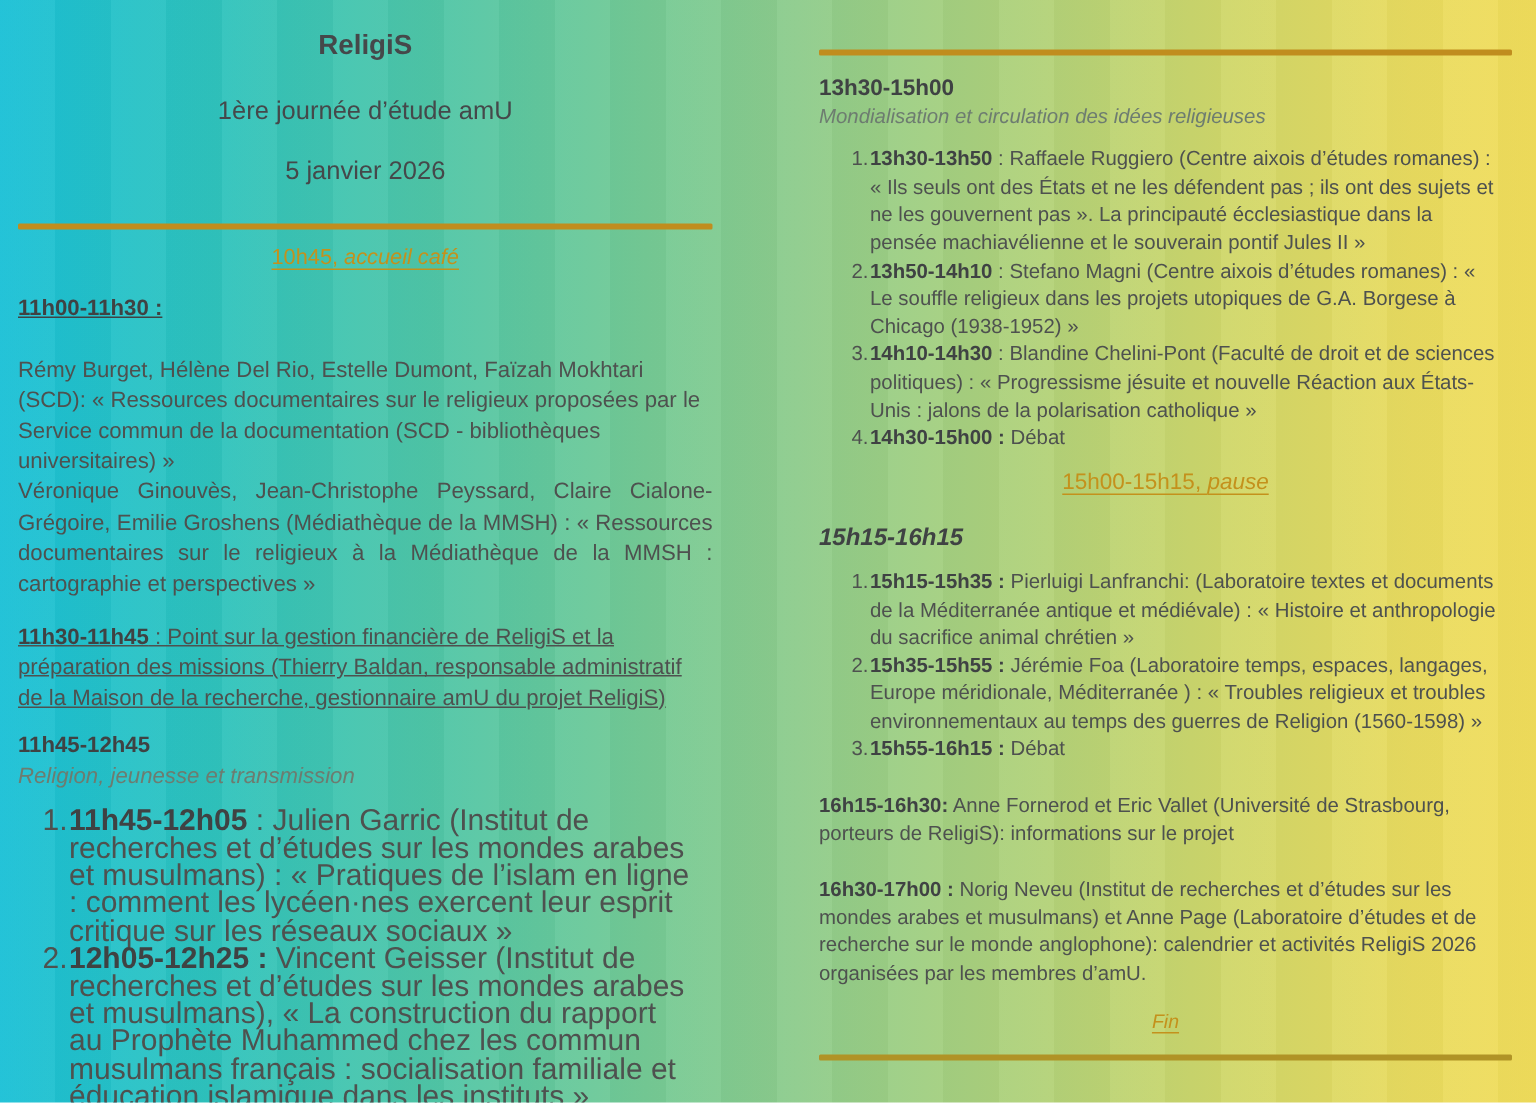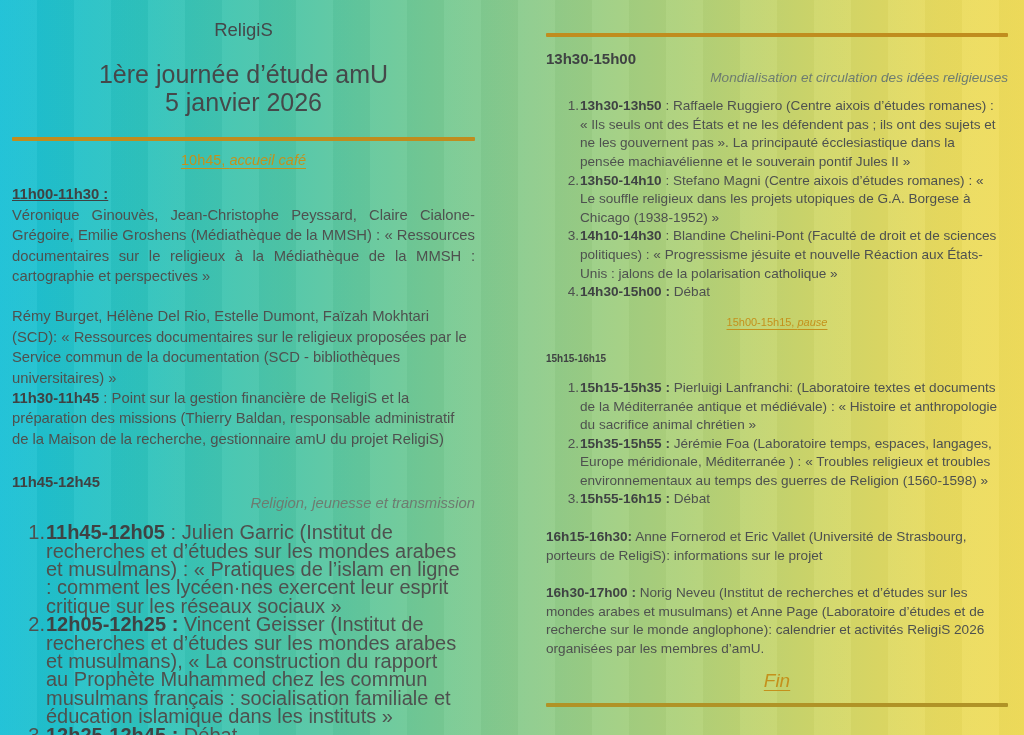--- a/index.html
+++ b/index.html
@@ -22,7 +22,7 @@
   .col-right{left:546px;width:462px;font-size:13.6px;line-height:18.6px;}
 
   .title-block{margin-top:13px;text-align:center;color:#45484a;}
-  .title-block .t1{font-size:18.5px;font-weight:400;line-height:28px;margin:16px;}
+  .title-block .t1{font-size:18.5px;font-weight:700;line-height:28px;margin:16px;}
   .title-block .t2,.title-block .t3{font-size:25px;line-height:28px;margin:0;}
 
   .rule{border:none;height:4px;background:#c08d1e;margin:0;border-radius:1px;}

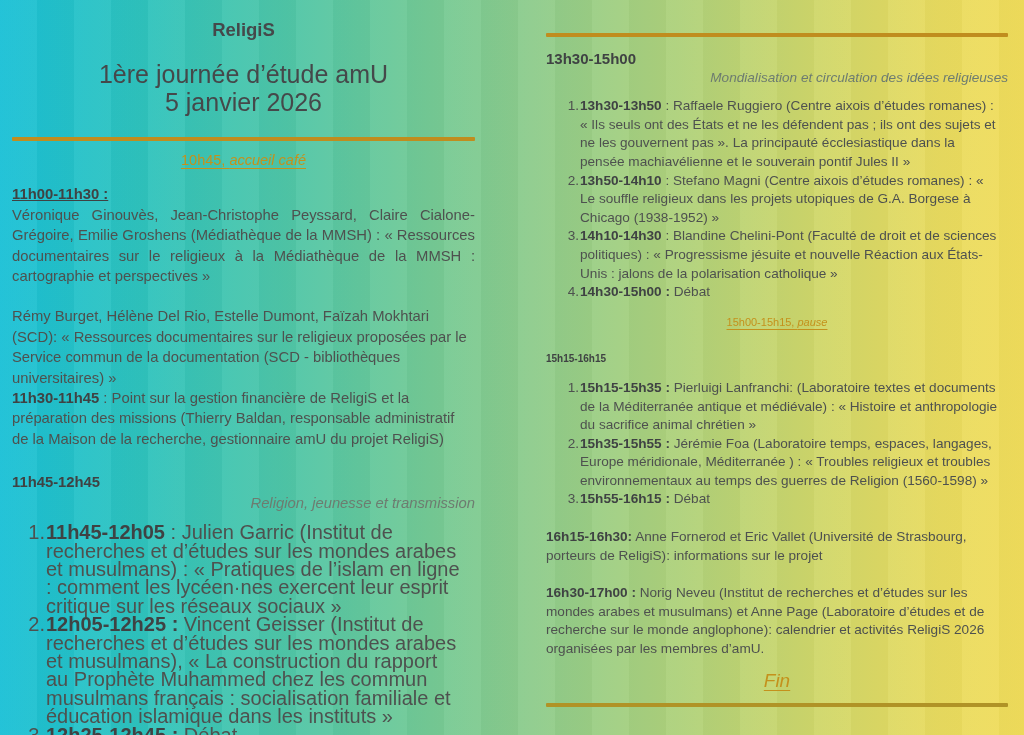--- a/index.html
+++ b/index.html
@@ -23,7 +23,7 @@
 
   .title-block{margin-top:13px;text-align:center;color:#45484a;}
   .title-block .t1{font-size:18.5px;font-weight:700;line-height:28px;margin:16px;}
-  .title-block .t2,.title-block .t3{font-size:25px;line-height:28px;margin:0;}
+  .title-block .t2,.title-block .t3{font-size:17px;line-height:28px;margin:12px;}
 
   .rule{border:none;height:4px;background:#c08d1e;margin:0;border-radius:1px;}
   .rule-dark{background:#b09326;}

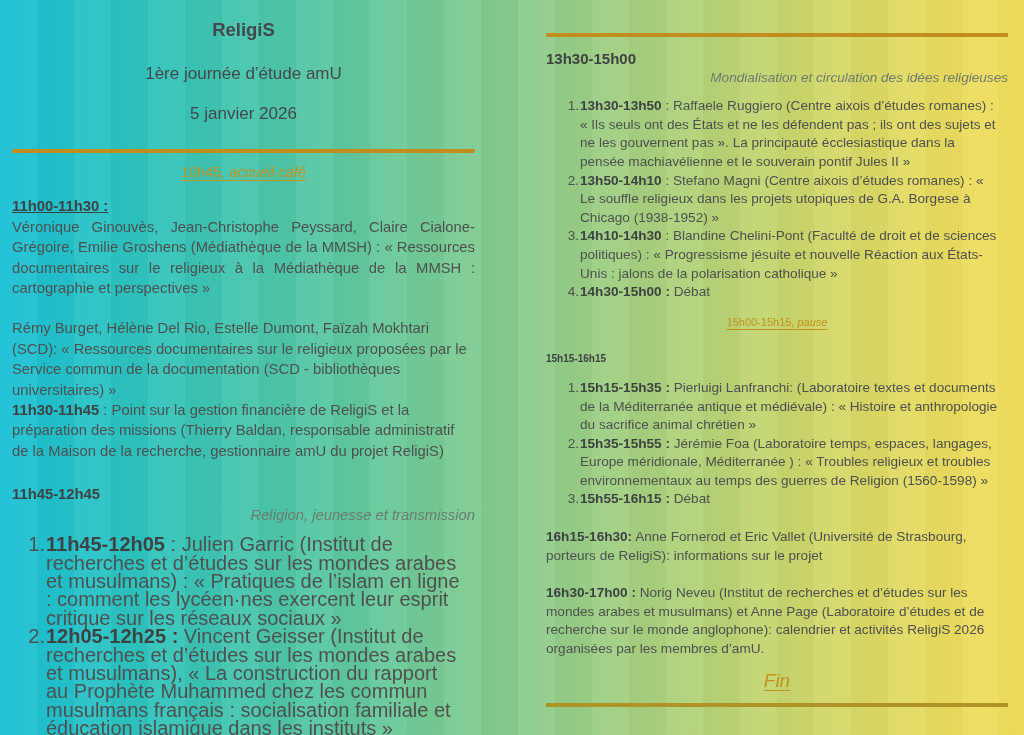--- a/index.html
+++ b/index.html
@@ -42,7 +42,7 @@
   .just{text-align:justify;}
   .b{font-weight:700;color:#3f4243;}
   .theme{
-    text-align:right;font-style:italic;color:#6d7c70;margin:0;
+    text-align:left;font-style:italic;color:#6d7c70;margin:0;
   }
   ol.talks{margin:10px;padding-left:23px;list-style-position:outside;}
   ol.talks li::marker{content:counter(list-item) ".";}

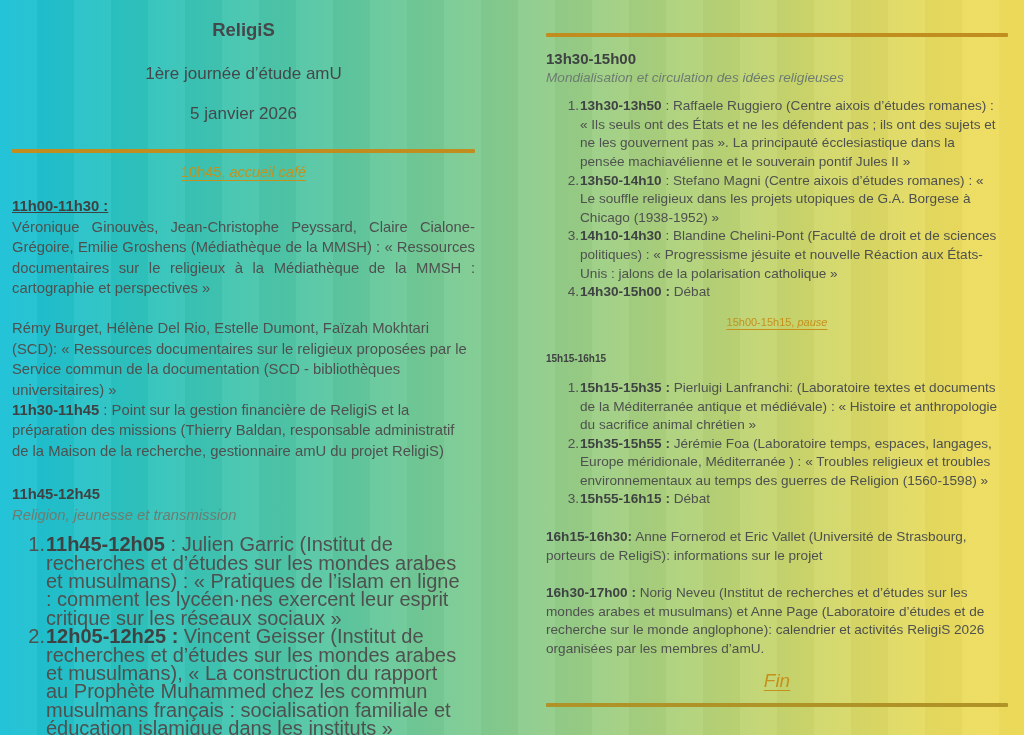--- a/index.html
+++ b/index.html
@@ -84,8 +84,8 @@
     <div class="break break-accueil"><span class="u"><span>10h45, </span><span class="it">accueil café</span></span></div>
 
     <p class="time-head h1100">11h00-11h30 :</p>
+    <p class="para p-rb">Rémy Burget, Hélène Del Rio, Estelle Dumont, Faïzah Mokhtari (SCD): « Ressources documentaires sur le religieux proposées par le Service commun de la documentation (SCD - bibliothèques universitaires) »</p>
     <p class="para just">Véronique Ginouvès, Jean-Christophe Peyssard, Claire Cialone-Grégoire, Emilie Groshens (Médiathèque de la MMSH) : « Ressources documentaires sur le religieux à la Médiathèque de la MMSH : cartographie et perspectives »</p>
-    <p class="para p-rb">Rémy Burget, Hélène Del Rio, Estelle Dumont, Faïzah Mokhtari (SCD): « Ressources documentaires sur le religieux proposées par le Service commun de la documentation (SCD - bibliothèques universitaires) »</p>
 
     <p class="para h1130"><span class="b">11h30-11h45</span><span> : Point sur la gestion financière de ReligiS et la préparation des missions (Thierry Baldan, responsable administratif de la Maison de la recherche, gestionnaire amU du projet ReligiS)</span></p>
 

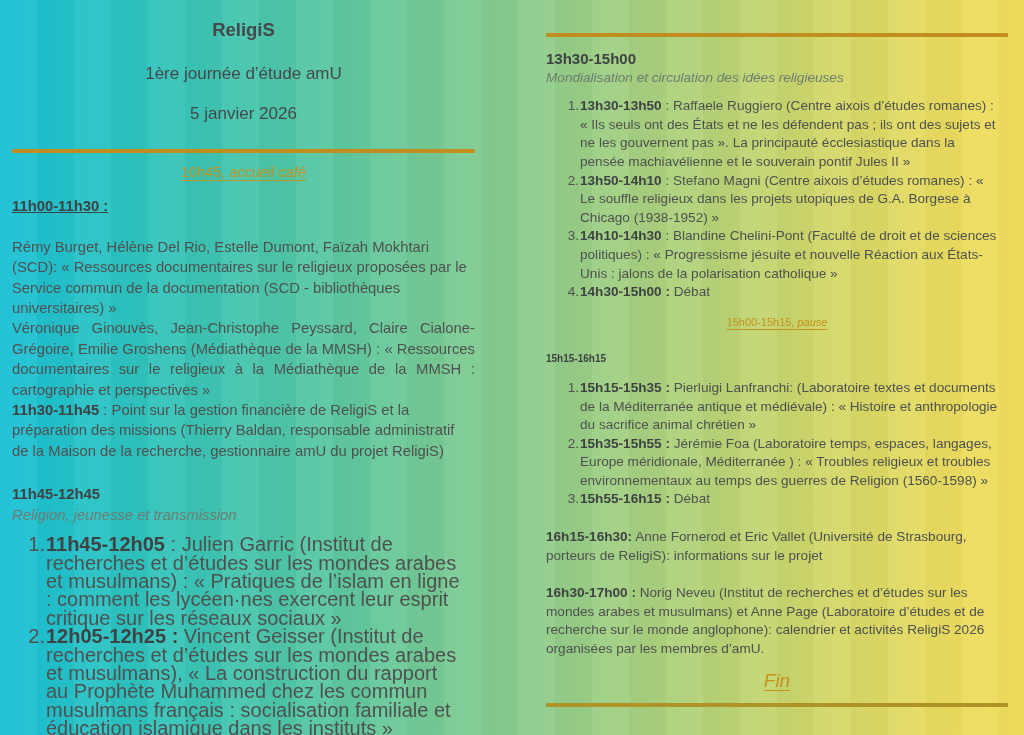--- a/index.html
+++ b/index.html
@@ -59,7 +59,7 @@
   .col-left .hr-bottom{margin-top:15px;}
 
   .col-right .h1330{margin-top:13px;font-size:15px;}
-  .col-right .break-pause{margin-top:11px;font-size:11px;}
+  .col-right .break-pause{margin-top:11px;font-size:15px;}
   .col-right .h1515{margin-top:19px;font-size:10px;}
   .col-right .p1615{margin-top:19px;}
   .col-right .p1630{margin-top:19px;}

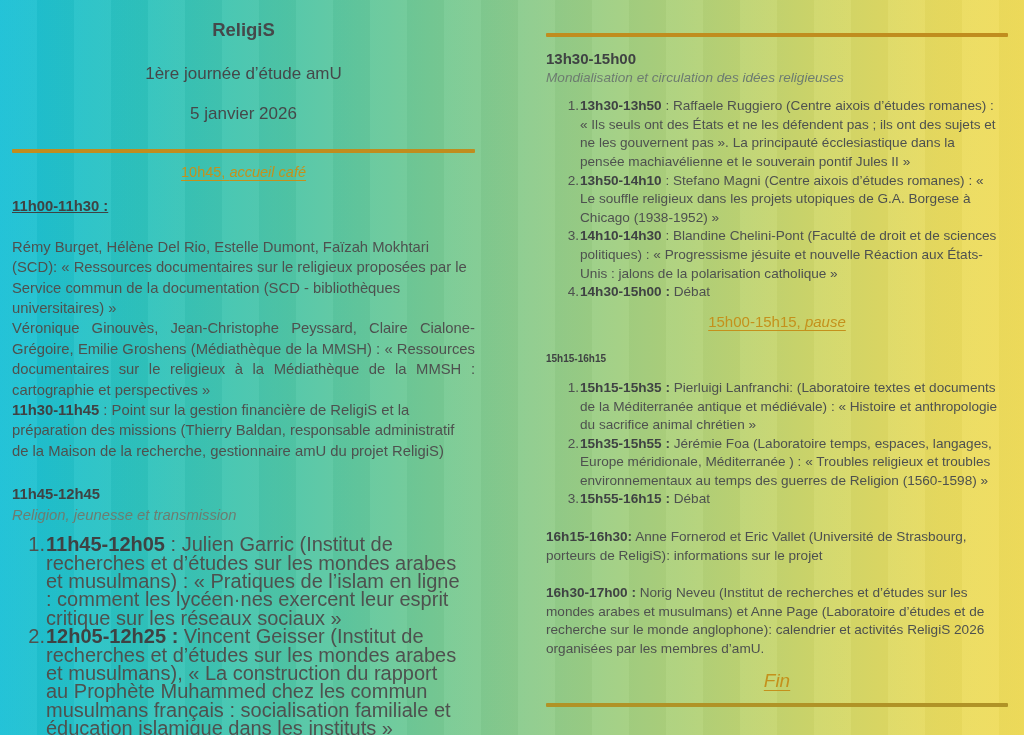--- a/index.html
+++ b/index.html
@@ -60,7 +60,7 @@
 
   .col-right .h1330{margin-top:13px;font-size:15px;}
   .col-right .break-pause{margin-top:11px;font-size:15px;}
-  .col-right .h1515{margin-top:19px;font-size:10px;}
+  .col-right .h1515{margin-top:19px;font-size:16px;font-style:italic;}
   .col-right .p1615{margin-top:19px;}
   .col-right .p1630{margin-top:19px;}
   .col-right .break-fin{margin-top:13px;font-size:19px;}

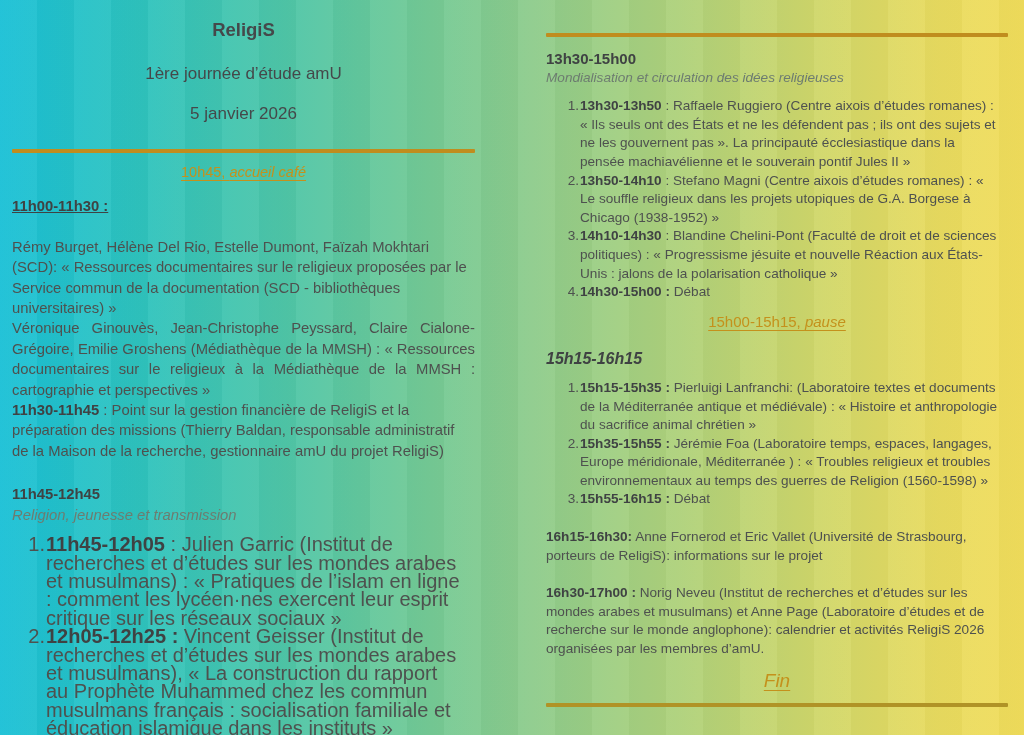--- a/index.html
+++ b/index.html
@@ -52,7 +52,7 @@
   .col-left .break-accueil{margin-top:9px;font-size:14.5px;}
   .col-left .h1100{margin-top:14px;text-decoration:underline;}
   .col-left .p-rb{margin-top:20px;}
-  .col-left .h1130{}
+  .col-left .h1130{margin-top:15px;text-decoration:underline;}
   .col-left .h1145{margin-top:23px;}
   .col-left ol.talks{font-size:20px;line-height:18.4px;}
   .col-left .break-buffet{margin-top:10px;font-size:14.5px;}

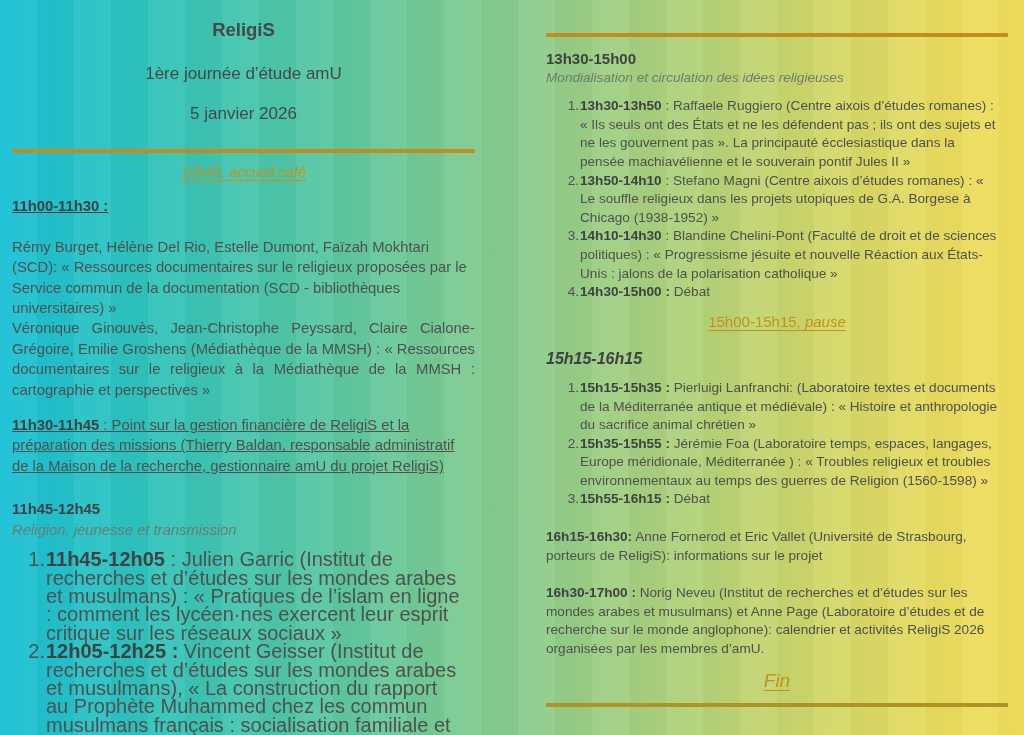--- a/index.html
+++ b/index.html
@@ -53,7 +53,7 @@
   .col-left .h1100{margin-top:14px;text-decoration:underline;}
   .col-left .p-rb{margin-top:20px;}
   .col-left .h1130{margin-top:15px;text-decoration:underline;}
-  .col-left .h1145{margin-top:23px;}
+  .col-left .h1145{margin-top:11px;}
   .col-left ol.talks{font-size:20px;line-height:18.4px;}
   .col-left .break-buffet{margin-top:10px;font-size:14.5px;}
   .col-left .hr-bottom{margin-top:15px;}

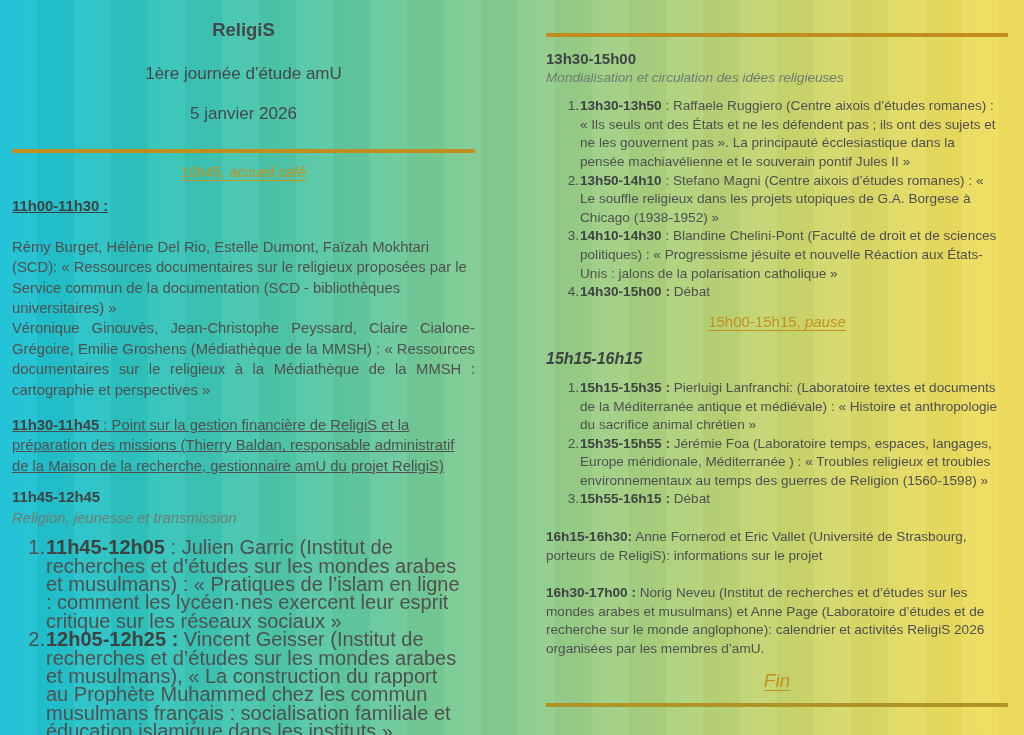--- a/index.html
+++ b/index.html
@@ -63,7 +63,7 @@
   .col-right .h1515{margin-top:19px;font-size:16px;font-style:italic;}
   .col-right .p1615{margin-top:19px;}
   .col-right .p1630{margin-top:19px;}
-  .col-right .break-fin{margin-top:13px;font-size:19px;}
+  .col-right .break-fin{margin-top:13px;font-size:13px;}
   .col-right .hr-bottom{margin-top:13px;}
 </style>
 </head>

